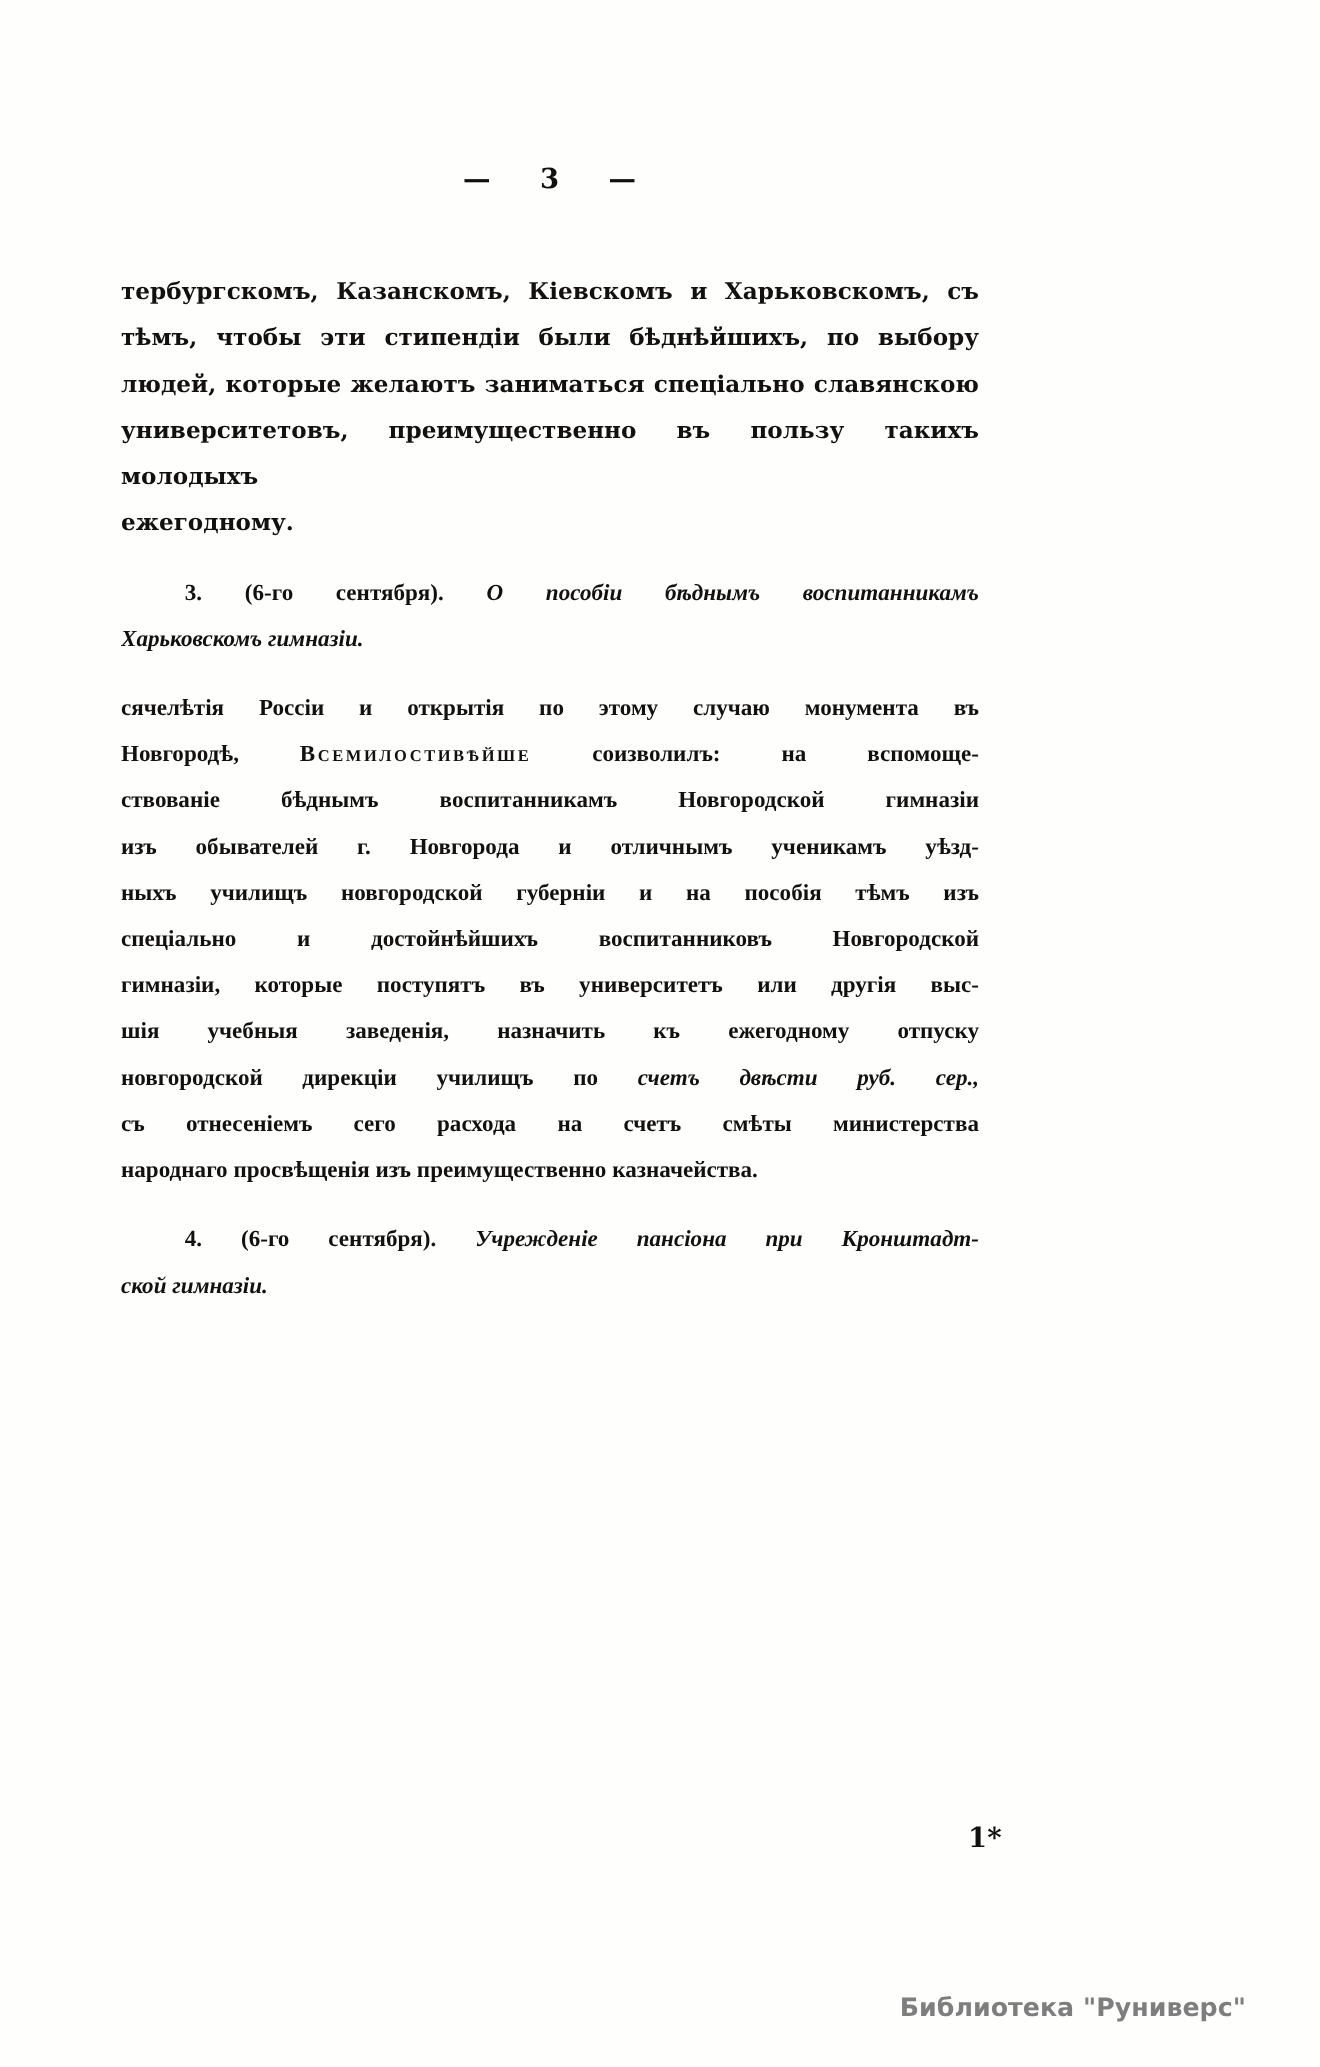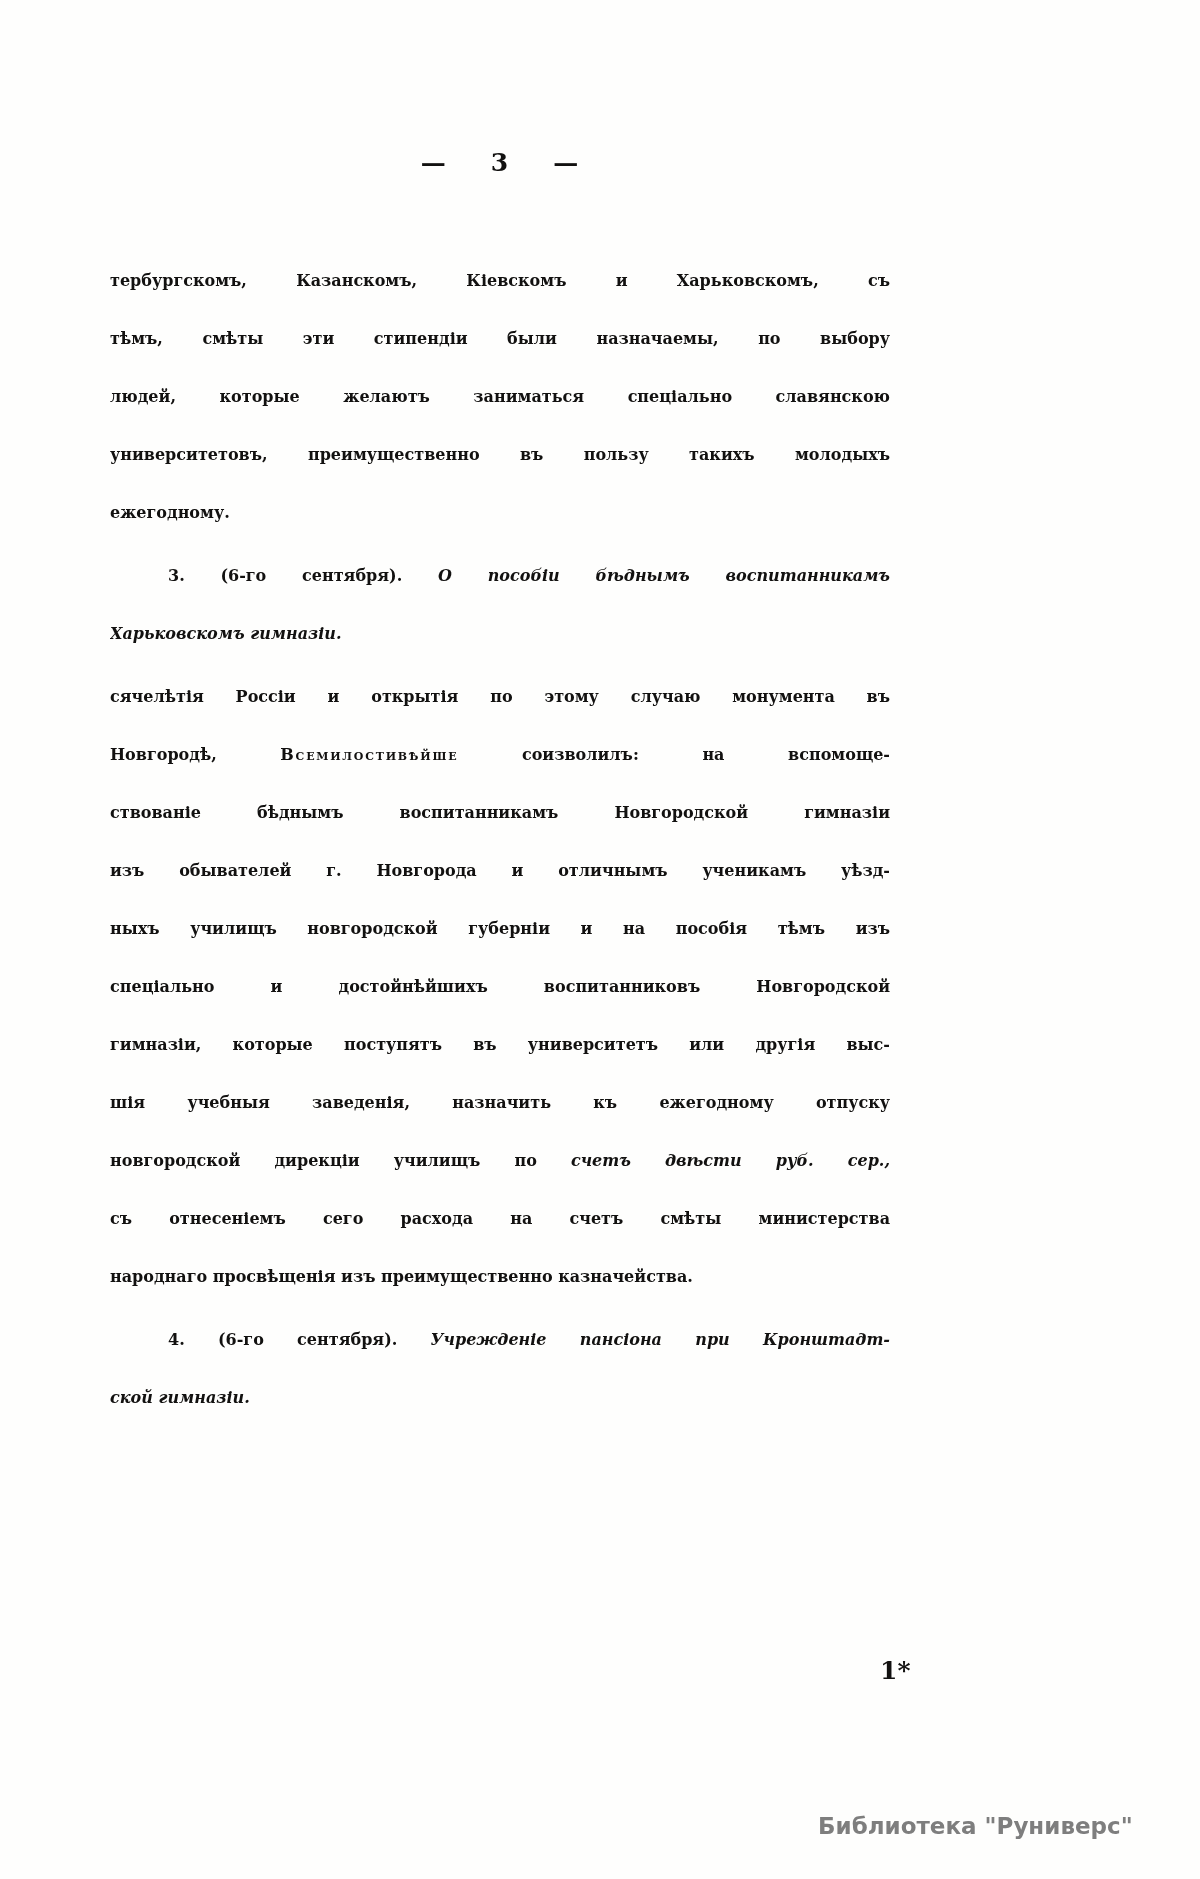--- a/index.html
+++ b/index.html
@@ -30,13 +30,12 @@
   .block + .block { margin-top: 21px; }
   .line {
     line-height: 42px;
-    font-size: 16px;
+    font-size: 21px;
     font-weight: bold;
     text-align: justify;
     text-align-last: justify;
     overflow: hidden;
     white-space: normal;
-    margin-top: 16px;
   }
   .line.last { text-align-last: left; }
   .line.indent { text-indent: 58px; }

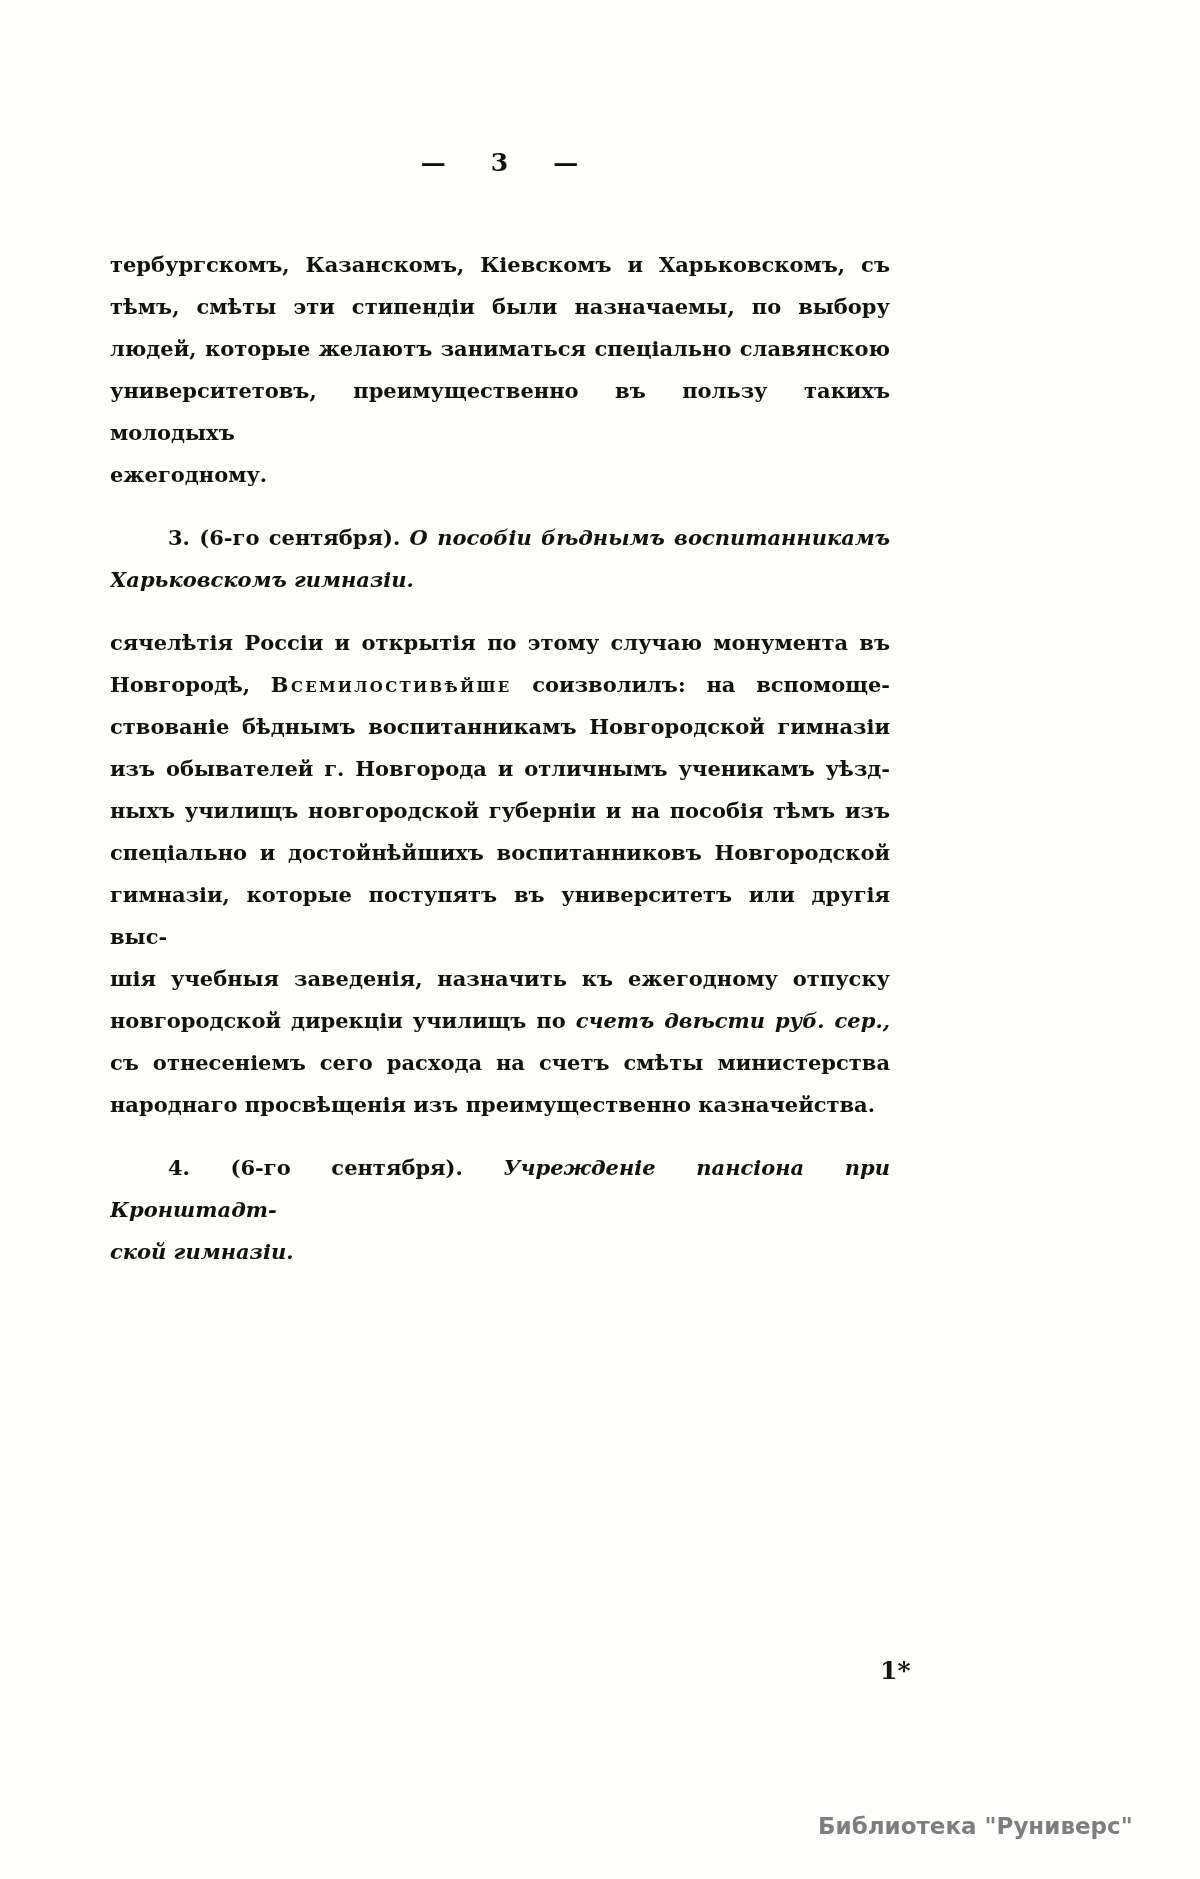--- a/index.html
+++ b/index.html
@@ -73,7 +73,7 @@
   <div class="text-column">
       <div class="block paragraph">
         <div class="line"><span class="seg-normal">тербургскомъ, Казанскомъ, Кіевскомъ и Харьковскомъ, съ</span></div>
-        <div class="line"><span class="seg-normal">тѣмъ, смѣты эти стипендіи были назначаемы, по выбору</span></div>
+        <div class="line"><span class="seg-normal">тѣмъ, чтобы эти стипендіи были бѣднѣйшихъ, по выбору</span></div>
         <div class="line"><span class="seg-normal">людей, которые желаютъ заниматься спеціально славянскою</span></div>
         <div class="line"><span class="seg-normal">университетовъ, преимущественно въ пользу такихъ молодыхъ</span></div>
         <div class="line last"><span class="seg-normal">ежегодному.</span></div>

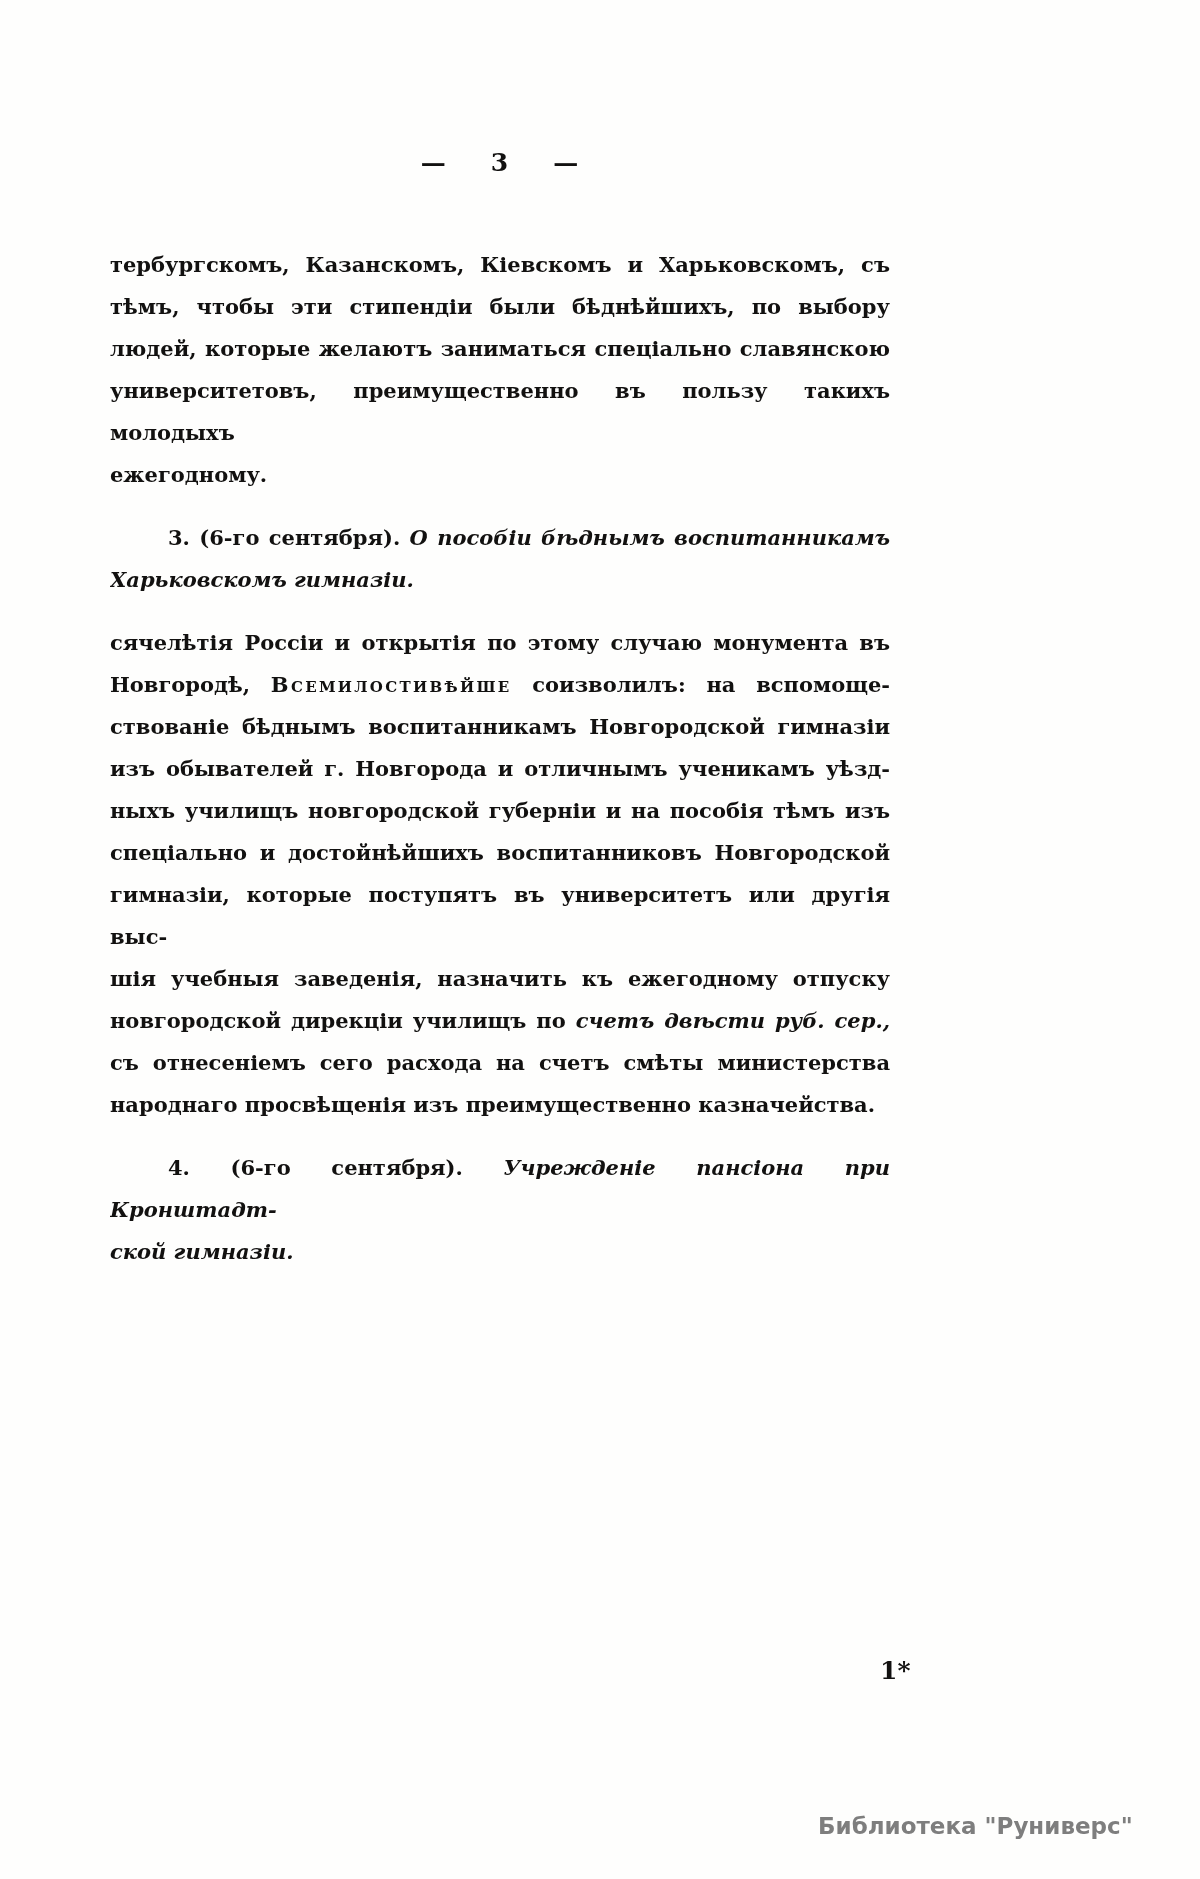--- a/index.html
+++ b/index.html
@@ -27,7 +27,7 @@
     position: absolute;
     left: 110px; top: 244px; width: 780px;
   }
-  .block + .block { margin-top: 21px; }
+  .block + .block { margin-top: 21px; font-family: Liberation Serif, serif; }
   .line {
     line-height: 42px;
     font-size: 21px;

